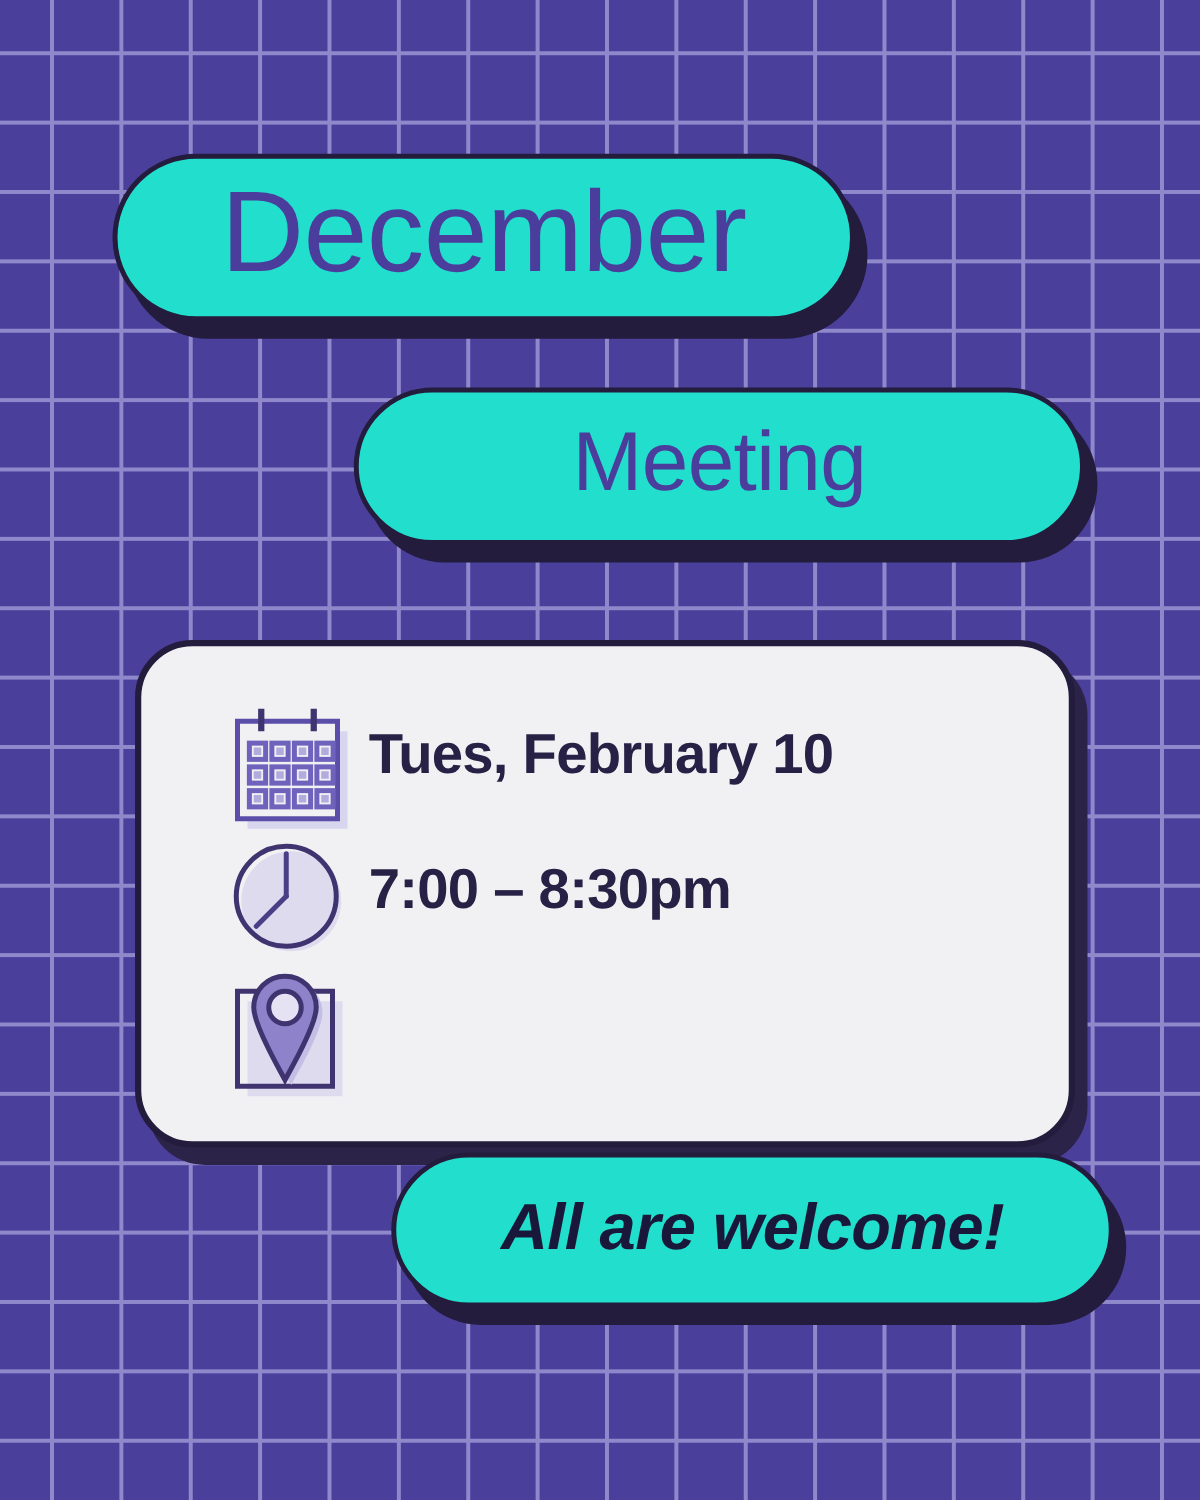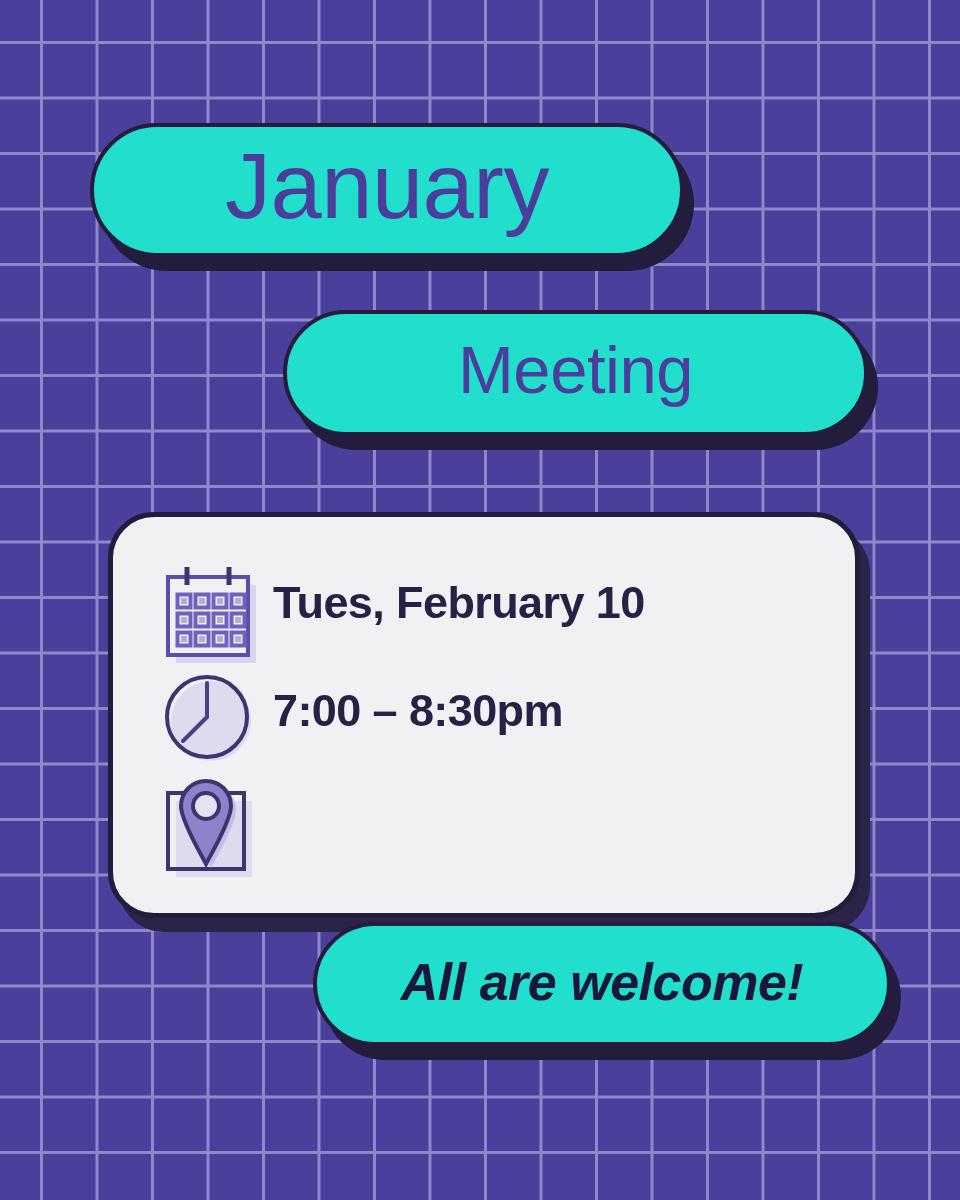--- a/index.html
+++ b/index.html
@@ -173,7 +173,7 @@
   <div id="pill-february-wrap" class="pill-wrap">
     <div class="pill-shadow"></div>
     <div id="pill-february" class="pill">
-      <span class="pill-text">January</span>
+      <span class="pill-text">December</span>
     </div>
   </div>
 

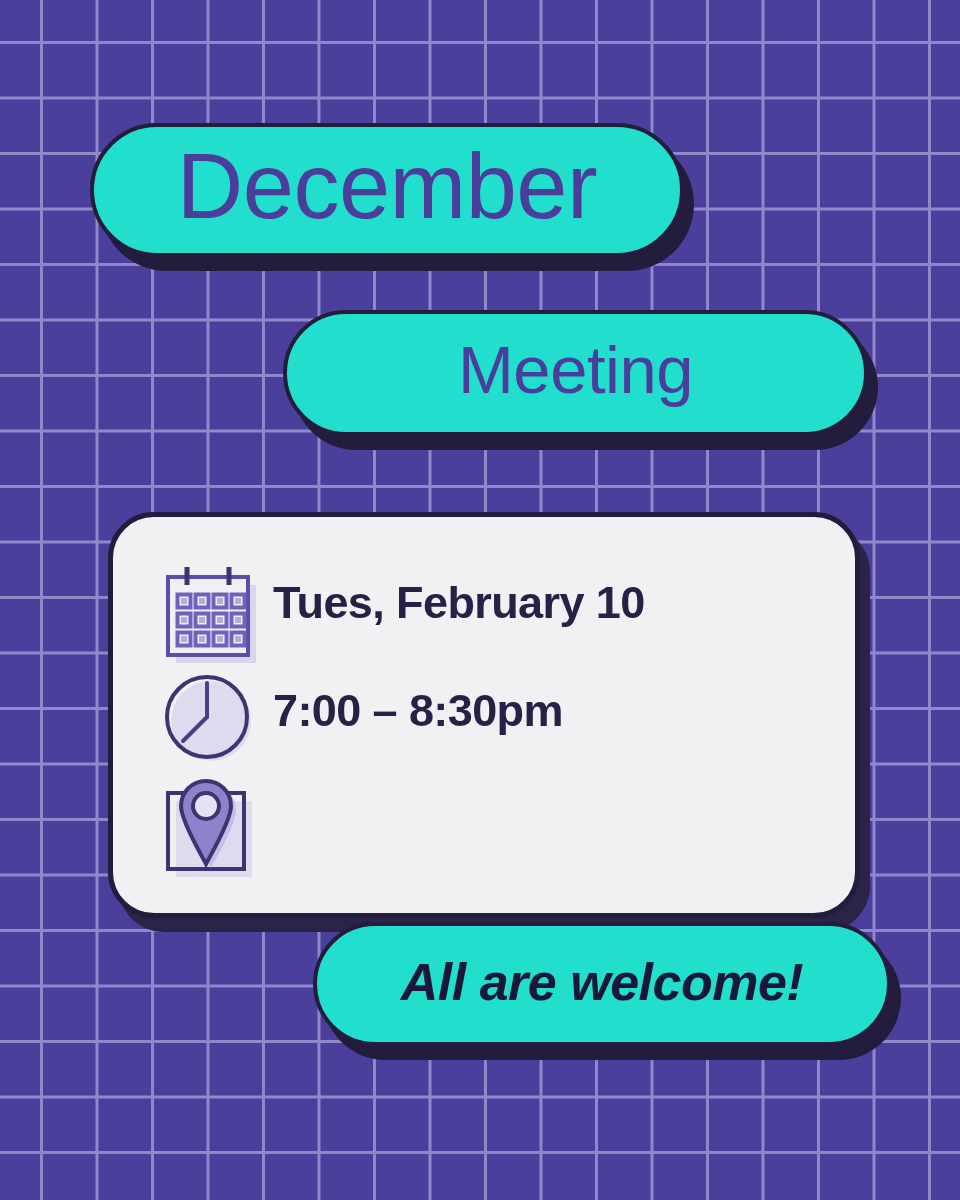--- a/index.html
+++ b/index.html
@@ -103,7 +103,7 @@
     border-radius: 46px;
     box-sizing: border-box;
     z-index: 2;
-    padding: 44px 0 0 46px;
+    padding: 44px 0 0 68px;
   }
 
   .detail-row {

